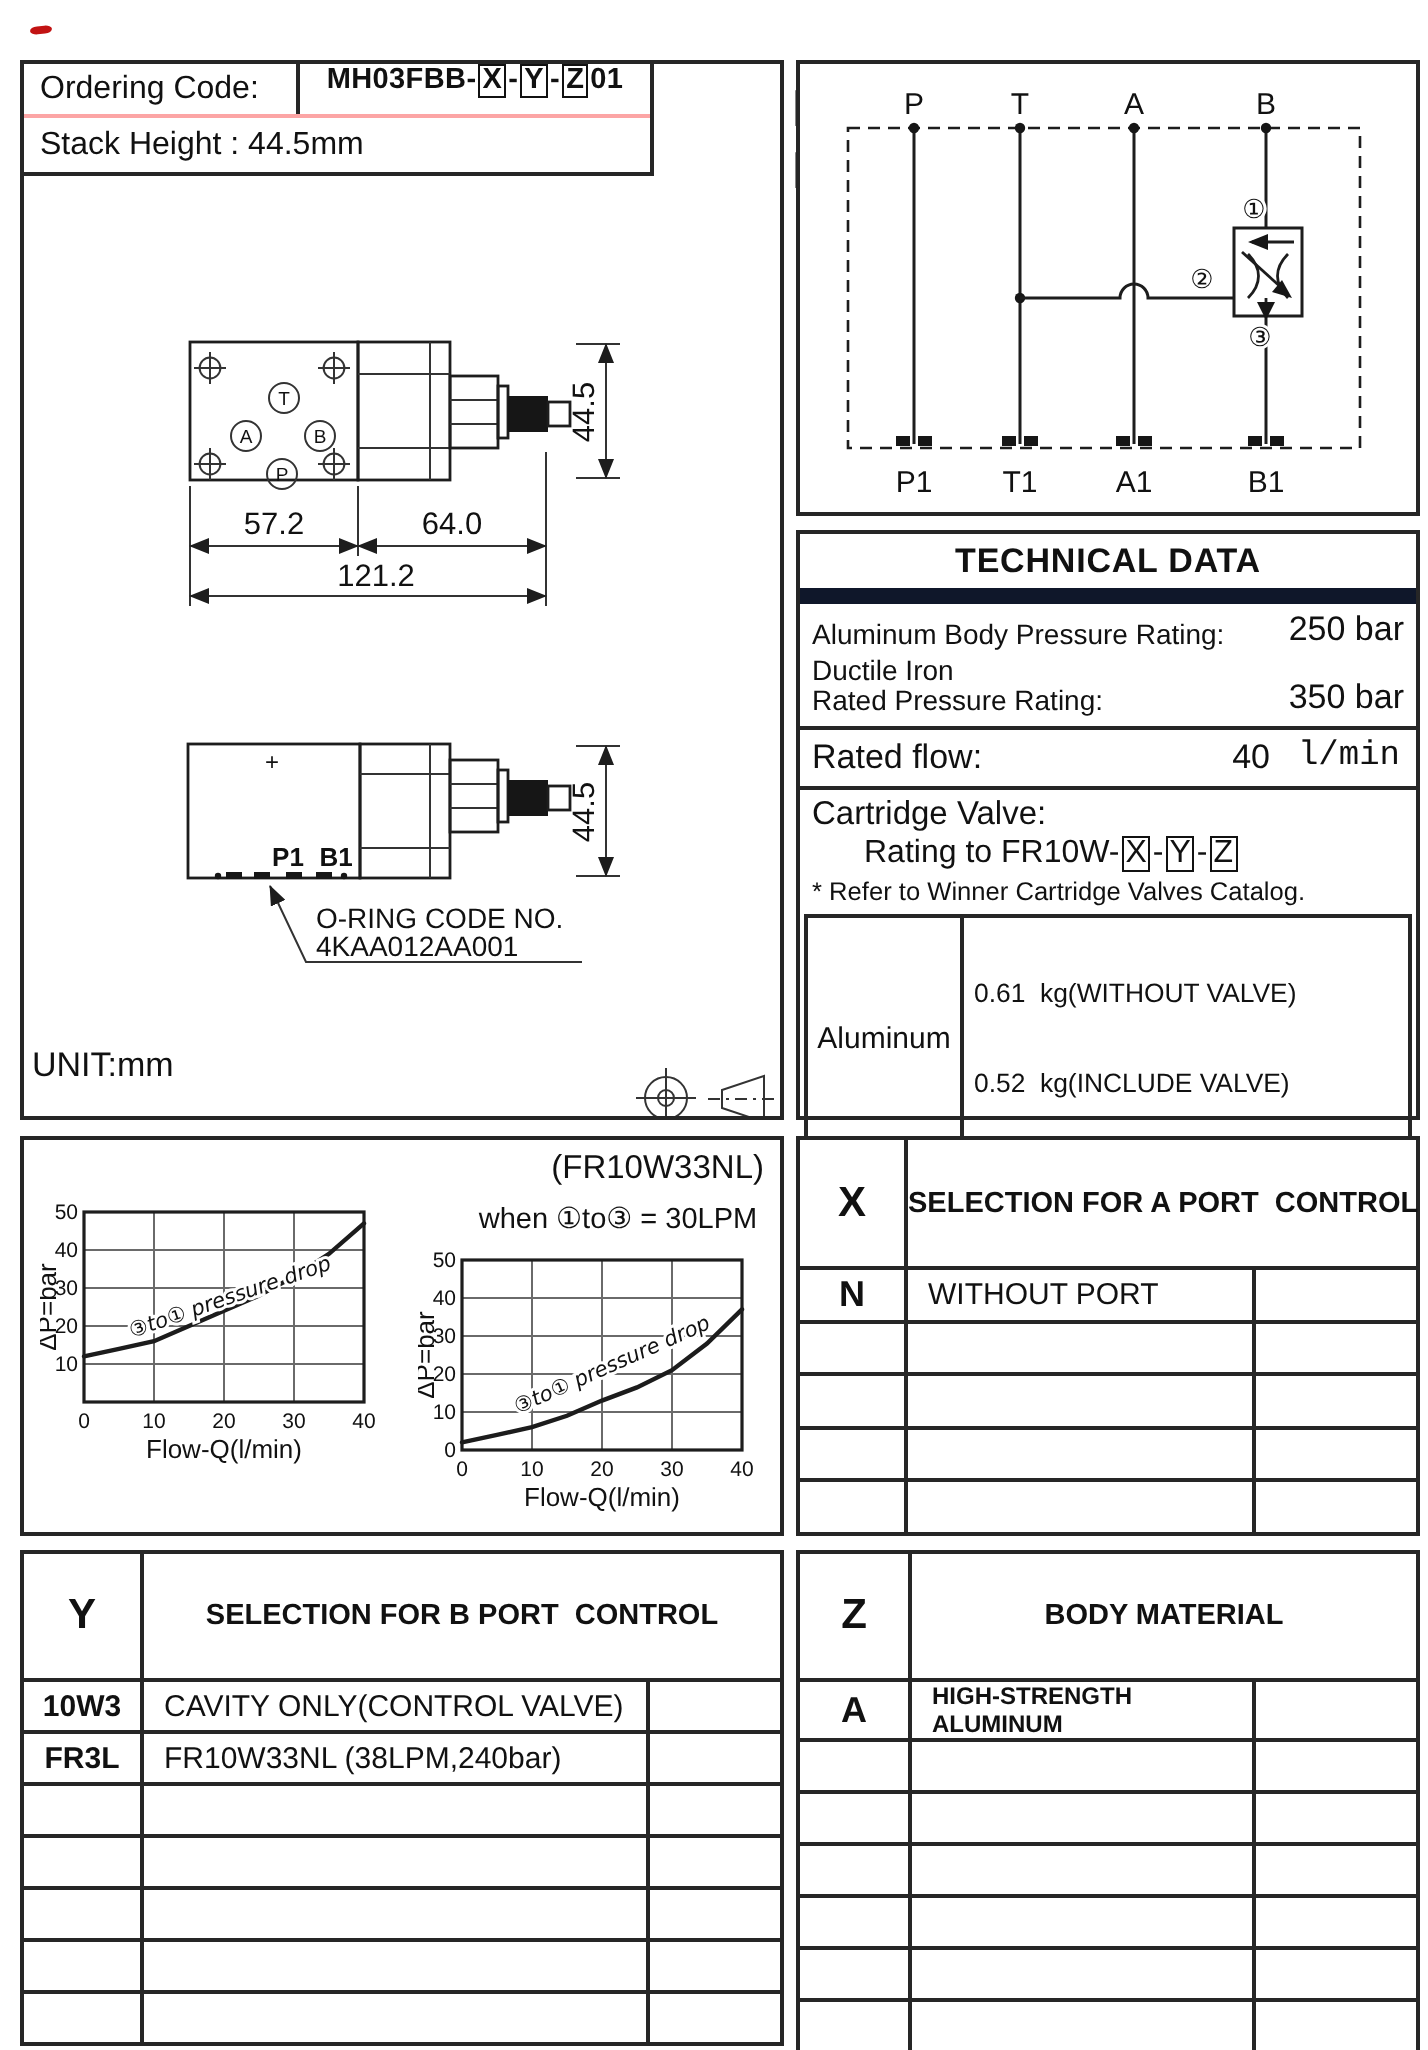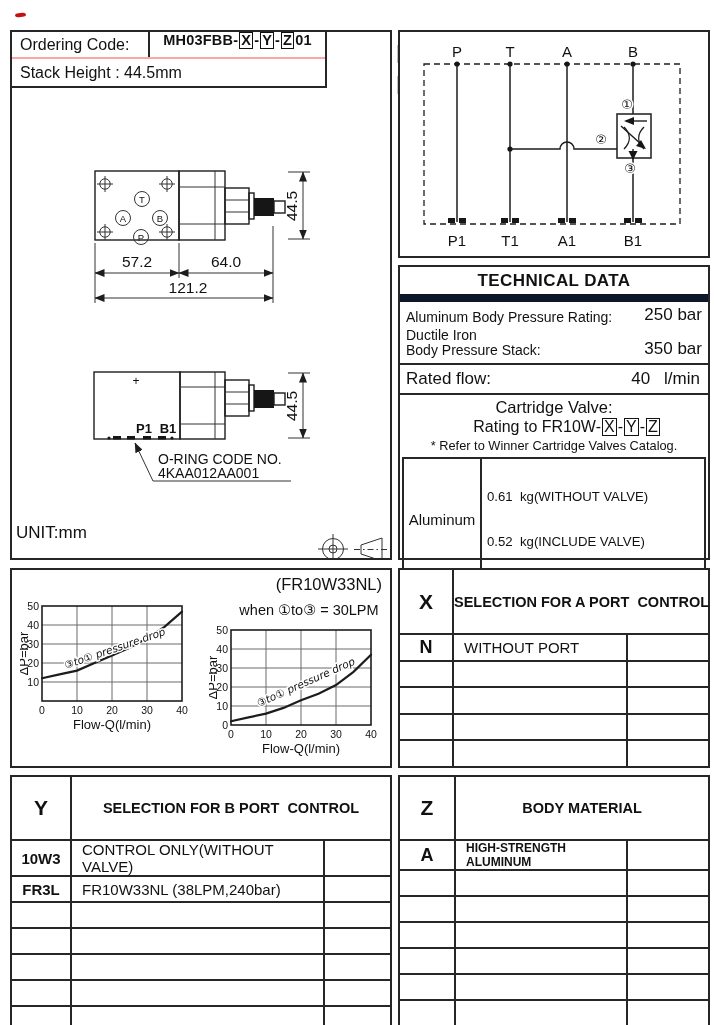--- a/index.html
+++ b/index.html
@@ -305,7 +305,7 @@
     <div class="td-line two-line td-sep" style="padding-bottom:4px">
       <span class="lab">
         <div>Ductile Iron</div>
-        <div>Body Pressure Stack:</div>
+        <div>Rated Pressure Rating:</div>
       </span>
       <span class="val">350 bar</span>
     </div>

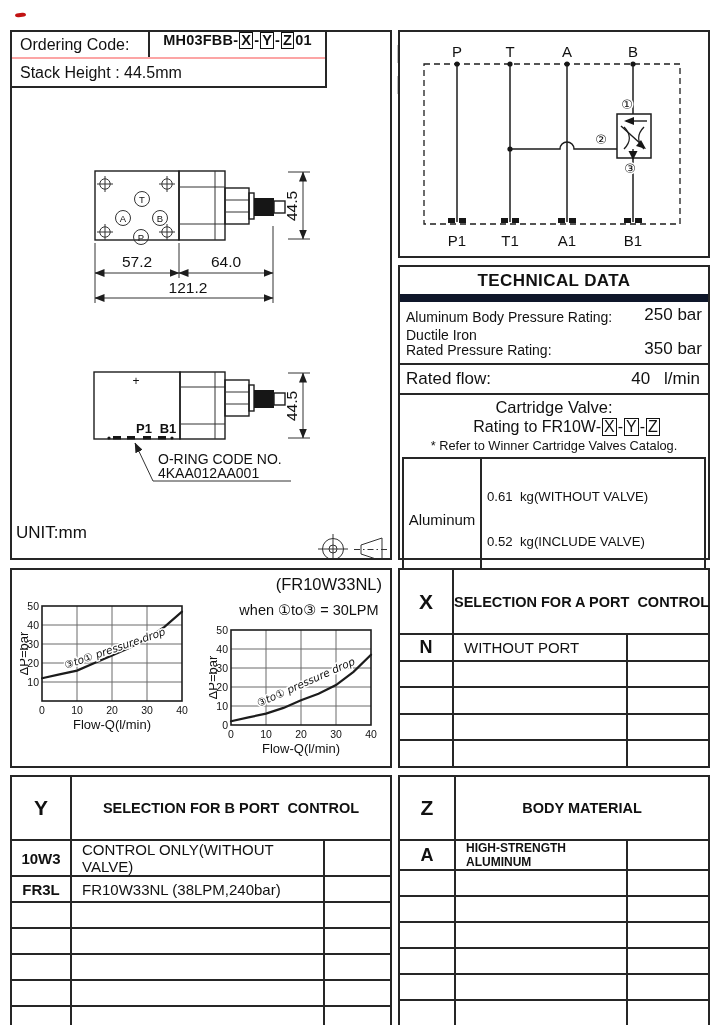--- a/index.html
+++ b/index.html
@@ -54,7 +54,7 @@
   .ratedrow{padding:4px 6px;display:flex;align-items:center;border-bottom:2px solid #262626;}
   .ratedrow .lab{font-size:17px;}
   .ratedrow .v{margin-left:auto;font-size:17px;}
-  .ratedrow .u{font-size:17px;margin-left:14px;padding-right:2px;}
+  .ratedrow .u{font-size:17px;margin-left:14px;padding-right:2px;font-family:Liberation Mono, monospace;}
   .cart{padding:3px 6px 2px 6px;text-align:center;}
   .cart .l1{font-size:16.5px;}
   .cart .l2{font-size:16px;padding-left:26px;margin-top:1px;}

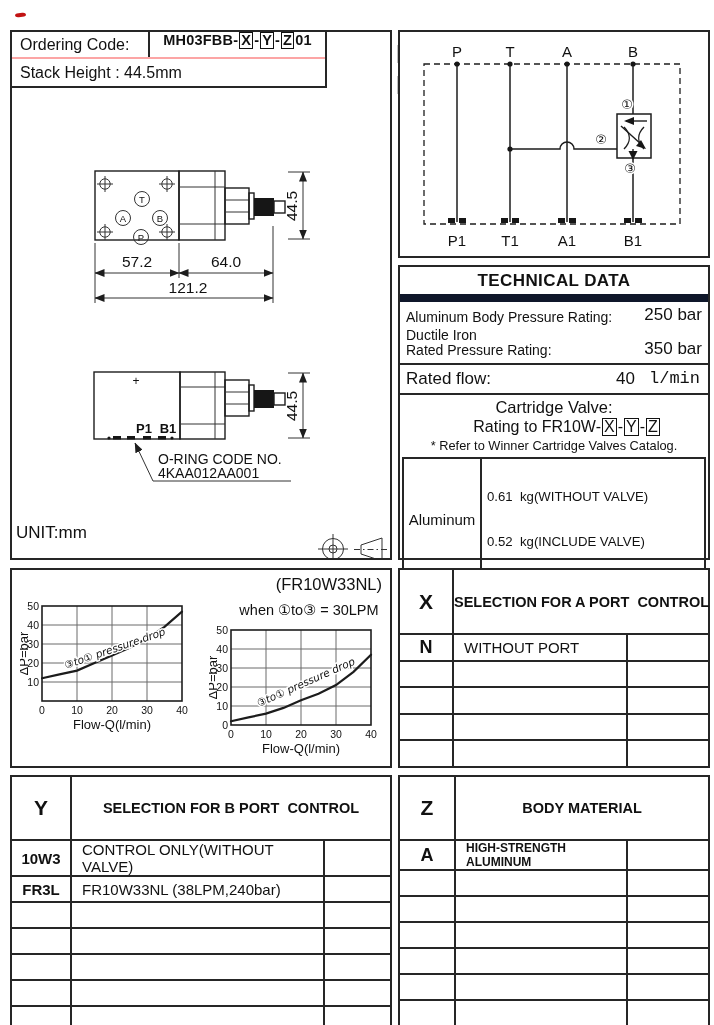--- a/index.html
+++ b/index.html
@@ -55,7 +55,7 @@
   .ratedrow .lab{font-size:17px;}
   .ratedrow .v{margin-left:auto;font-size:17px;}
   .ratedrow .u{font-size:17px;margin-left:14px;padding-right:2px;font-family:Liberation Mono, monospace;}
-  .cart{padding:3px 6px 2px 6px;text-align:center;}
+  .cart{padding:3px 6px 2px 6px;}
   .cart .l1{font-size:16.5px;}
   .cart .l2{font-size:16px;padding-left:26px;margin-top:1px;}
   .cart .l2 .boxed{font-weight:normal;}

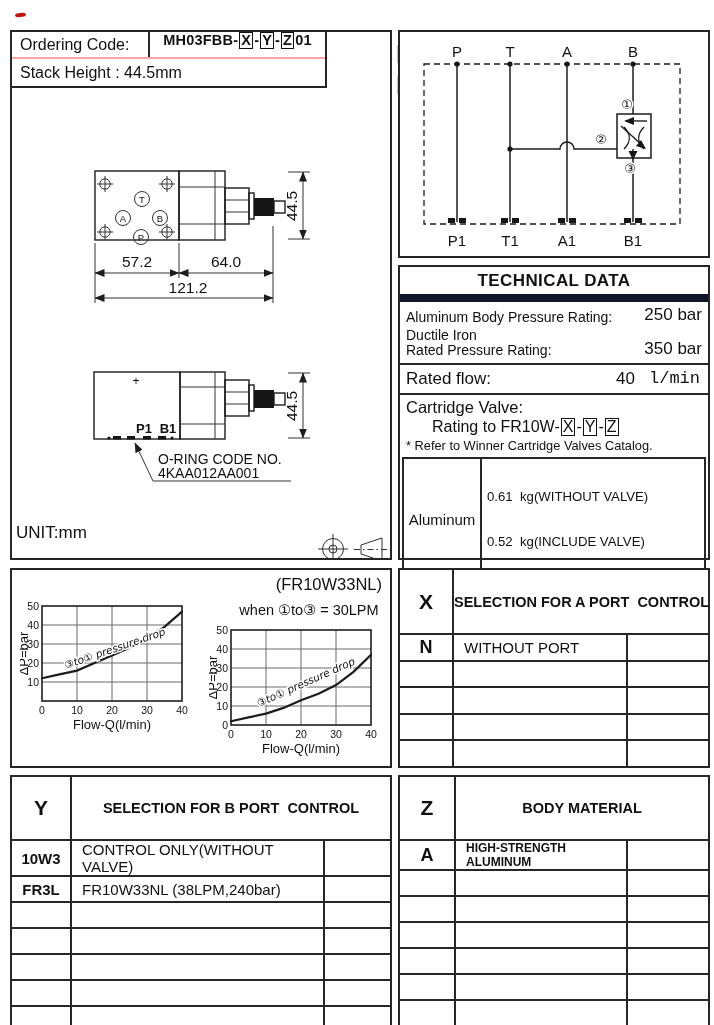--- a/index.html
+++ b/index.html
@@ -457,7 +457,7 @@
       </tr>
       <tr class="r">
         <td class="codecell">10W3</td>
-        <td class="desccell">CONTROL ONLY(WITHOUT VALVE)</td>
+        <td class="desccell">CAVITY ONLY(CONTROL VALVE)</td>
         <td></td>
       </tr>
       <tr class="r">

